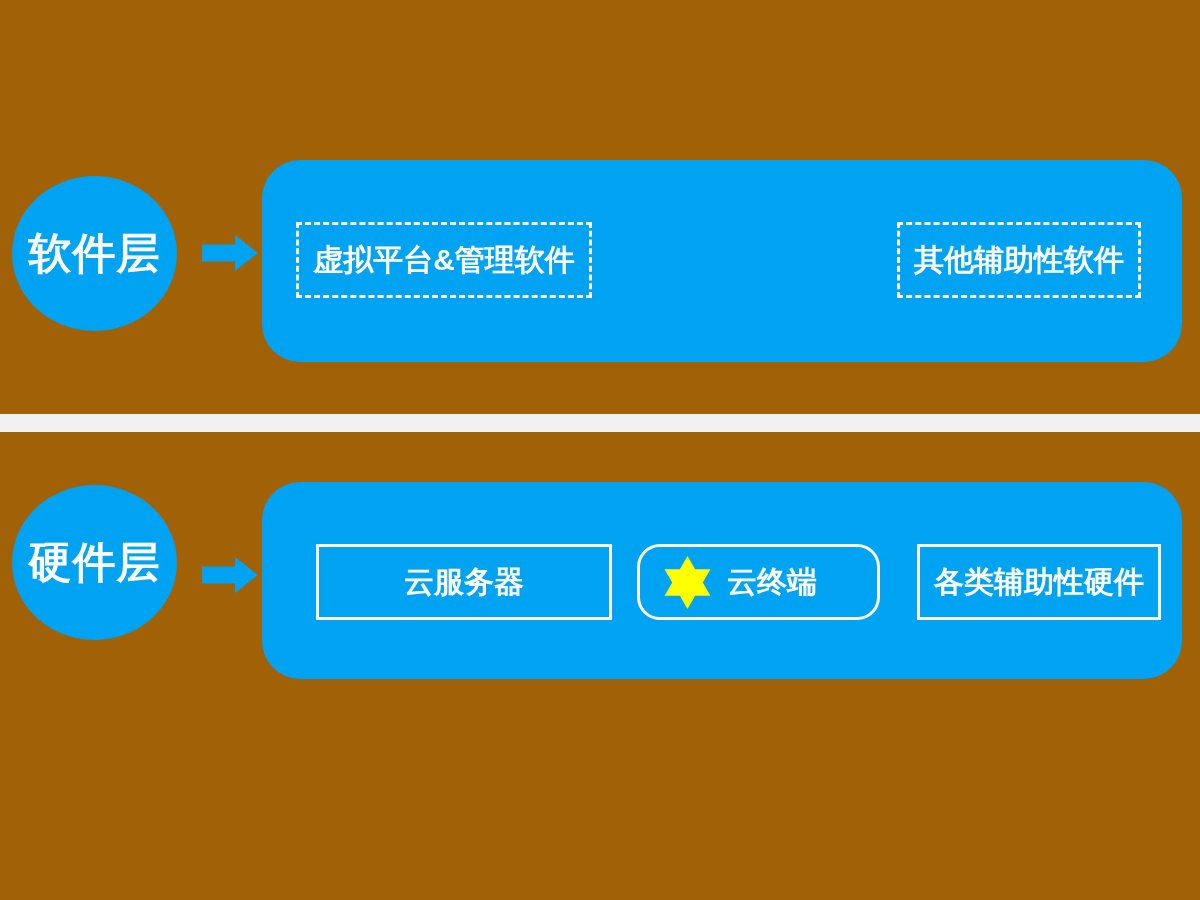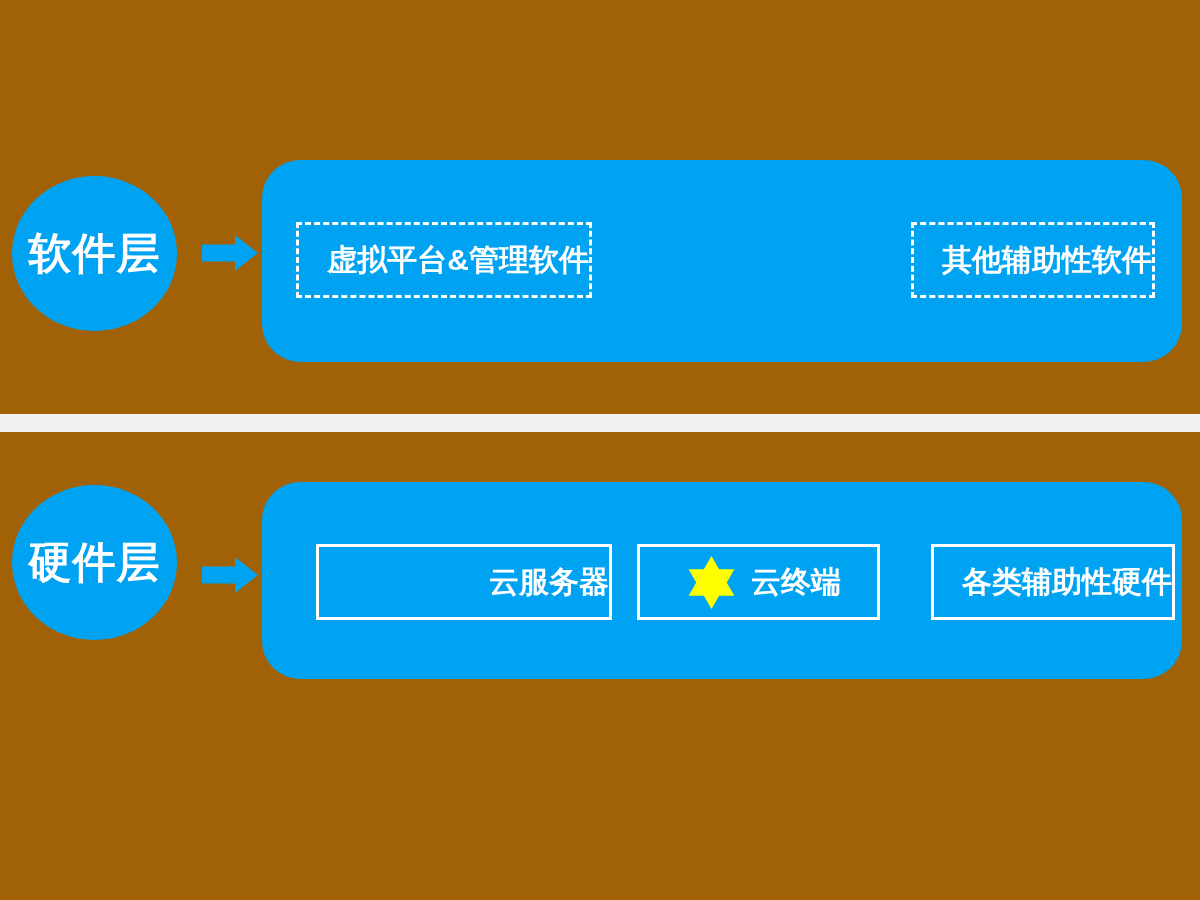--- a/index.html
+++ b/index.html
@@ -61,7 +61,7 @@
     box-sizing: border-box;
     display: flex;
     align-items: center;
-    justify-content: flex-end;
+    justify-content: center;
     gap: 16px;
     color: var(--white);
     font-size: 30px;

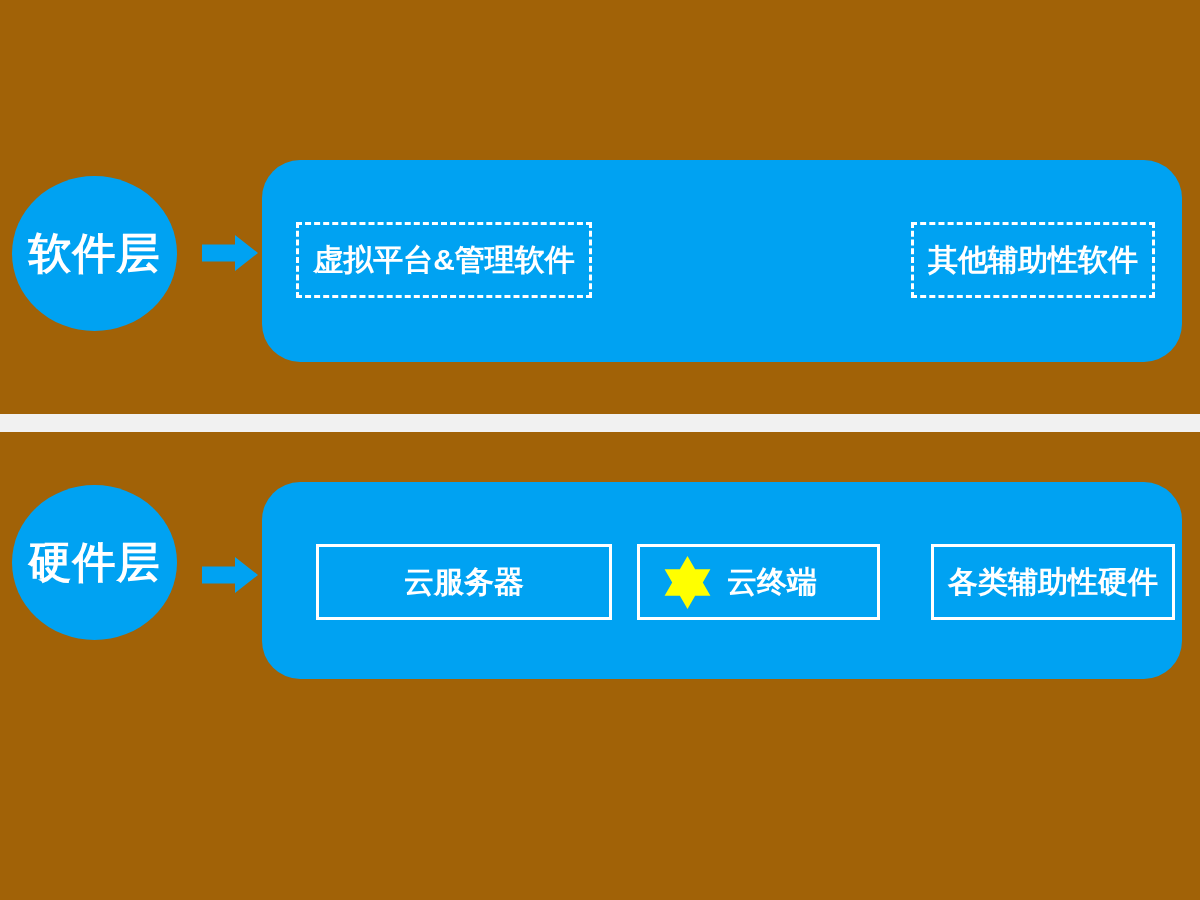--- a/index.html
+++ b/index.html
@@ -70,7 +70,7 @@
   }
   .item.b1 { left: 34px;  width: 296px; }
   .item.b2 { left: 355px; width: 243px; }
-  .item.b3 { left: 649px; width: 244px; }
+  .item.b3 { left: 635px; width: 244px; }
   .layer-software .item { border: 3px dashed var(--white); }
   .layer-hardware .item { border: 3px solid var(--white); margin-left: 20px; }
   .layer-hardware .item.b2 { padding-right: 36px; }

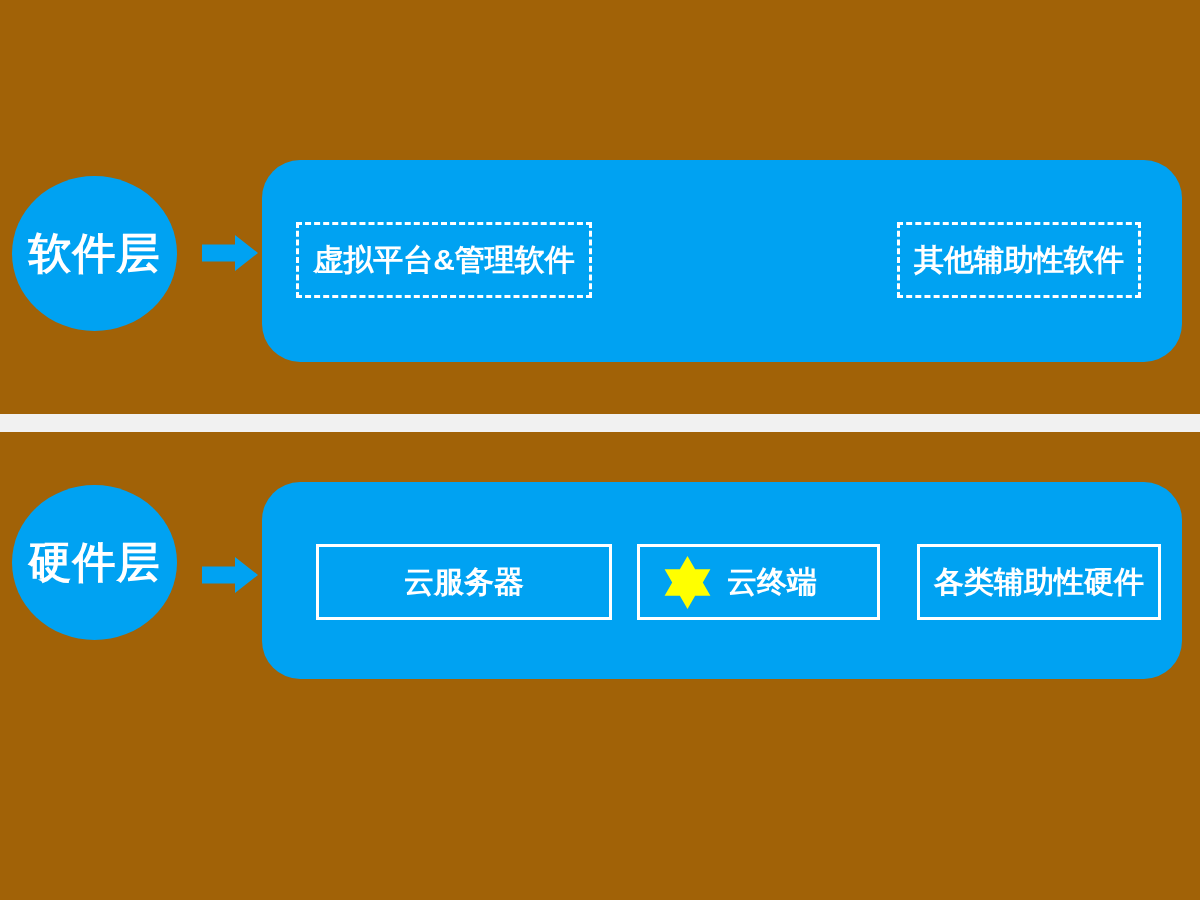--- a/index.html
+++ b/index.html
@@ -73,7 +73,7 @@
   .item.b3 { left: 635px; width: 244px; }
   .layer-software .item { border: 3px dashed var(--white); }
   .layer-hardware .item { border: 3px solid var(--white); margin-left: 20px; }
-  .layer-hardware .item.b2 { padding-right: 36px; }
+  .layer-hardware .item.b2 { padding-right: 36px; border-radius: 23px; }
 
   .star {
     width: 47px;

